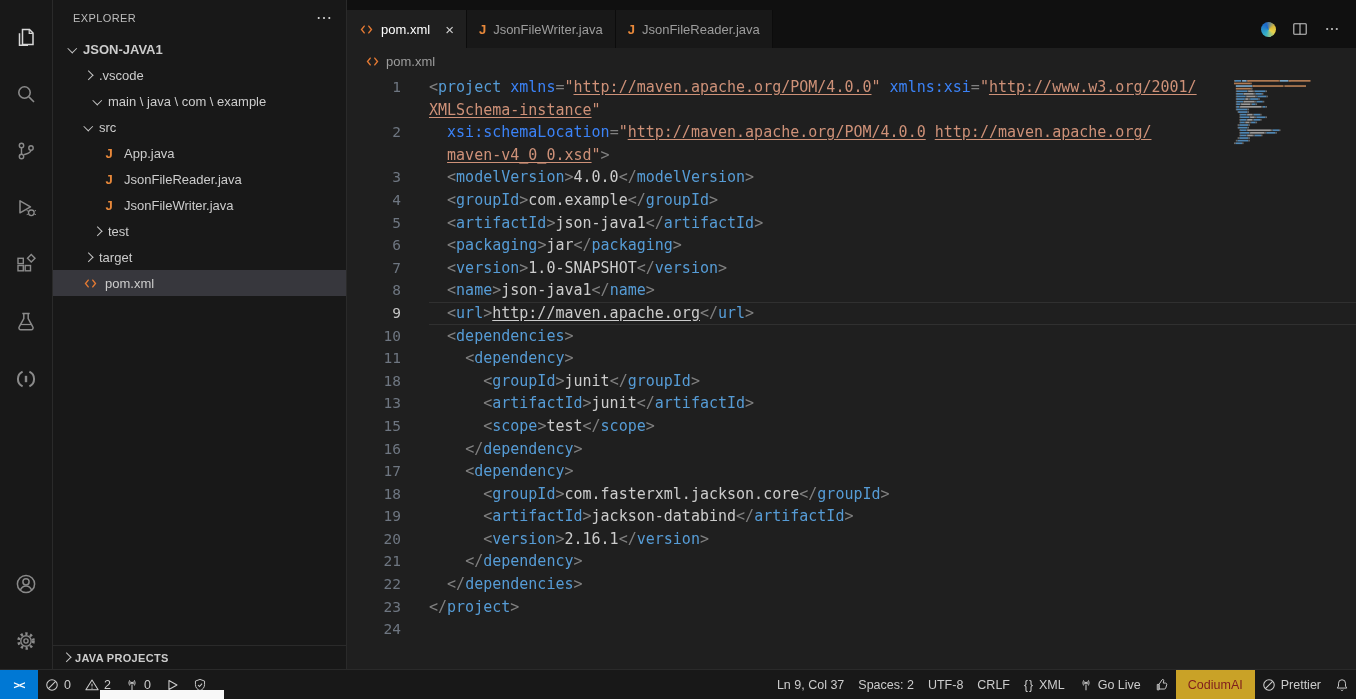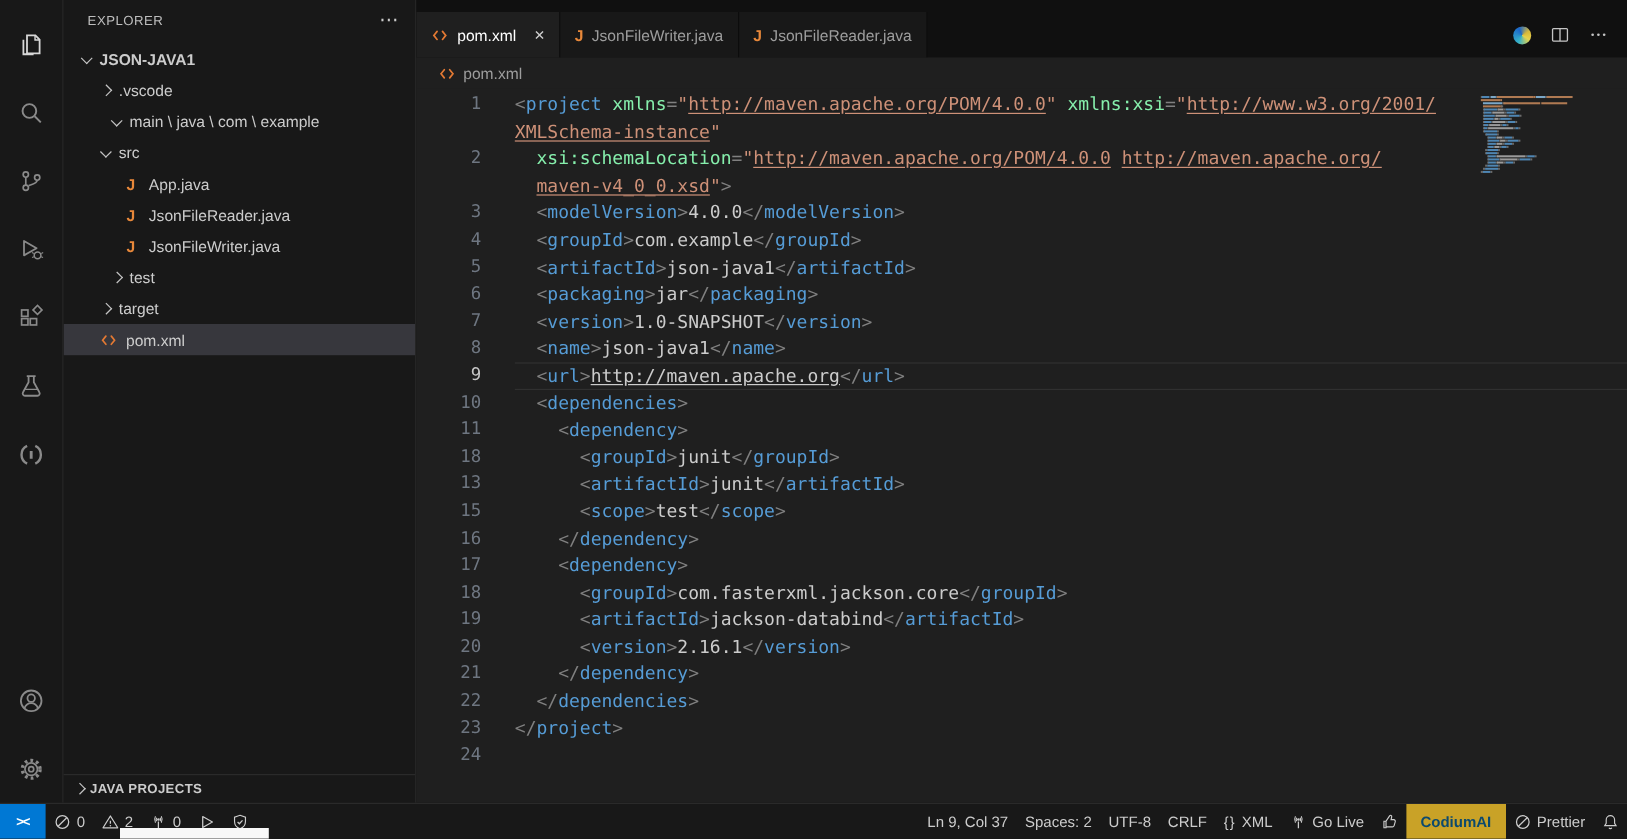--- a/index.html
+++ b/index.html
@@ -52,7 +52,7 @@
   .cline.cur::before{content:"";position:absolute;left:82px;right:0;top:0;bottom:0;border-top:1px solid #303030;border-bottom:1px solid #303030;pointer-events:none;}
   .tk-p{color:#808080;}
   .tk-t{color:#569cd6;}
-  .tk-a{color:#86efac;}
+  .tk-a{color:#3b82f6;}
   .tk-s{color:#ce9178;}
   .tk-sl{color:#ce9178;text-decoration:underline;text-underline-offset:2px;}
   .tk-x{color:#cccccc;}

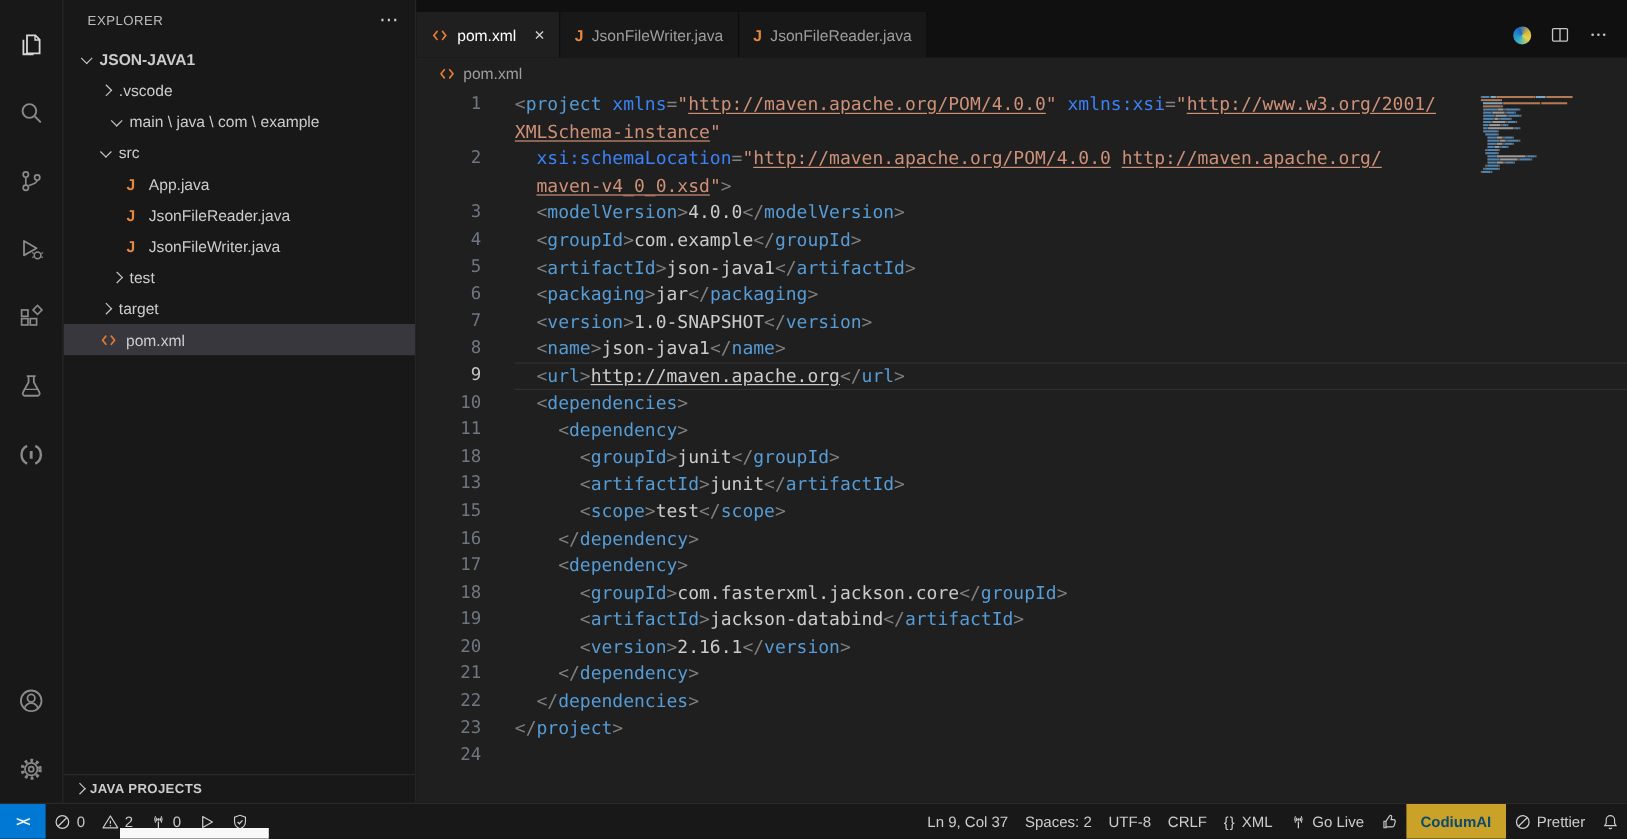--- a/index.html
+++ b/index.html
@@ -66,7 +66,7 @@
   .st-group{display:flex;align-items:stretch;}
   .st-item{display:flex;align-items:center;gap:5px;padding:0 7px;cursor:pointer;}
   .st-item .ic{display:inline-flex;align-items:center;}
-  .st-item.badge{background:#c9a227;color:#0c4a6e;font-weight:700;padding:0 12px;align-items:center;}
+  .st-item.badge{background:#c9a227;color:#7f1d1d;font-weight:400;padding:0 12px;align-items:center;}
   .st-spacer{flex:1;}
   .artifact{position:absolute;left:100px;bottom:0;width:124px;height:9px;background:#f8f8f8;z-index:6;}
   .ic svg{display:block;}

